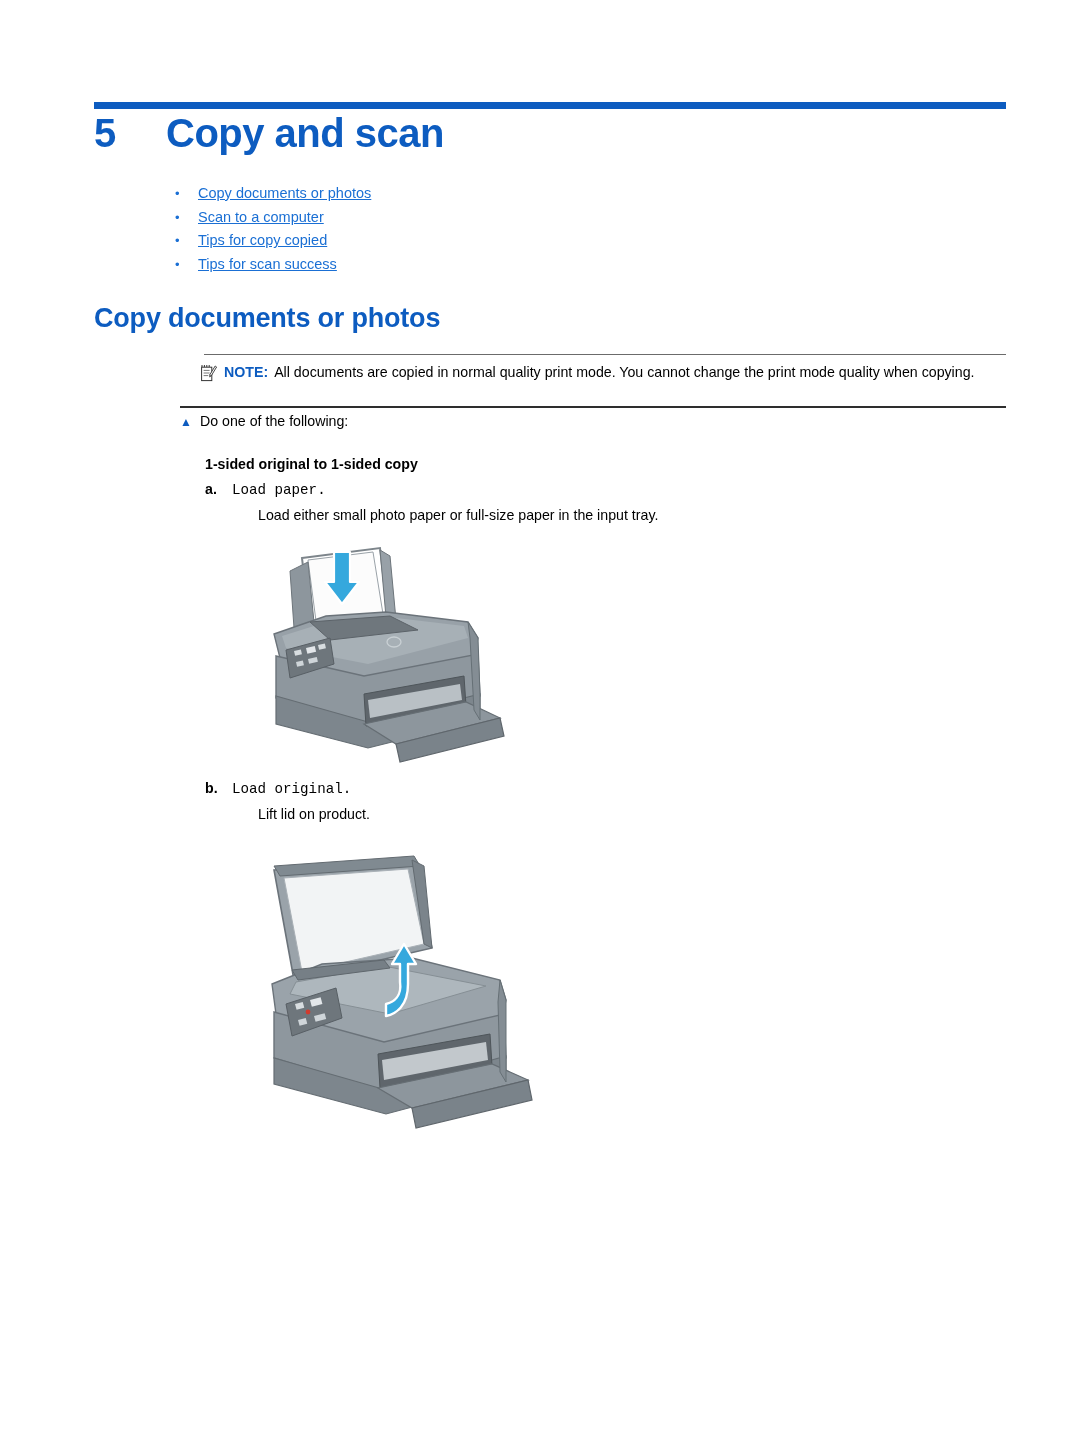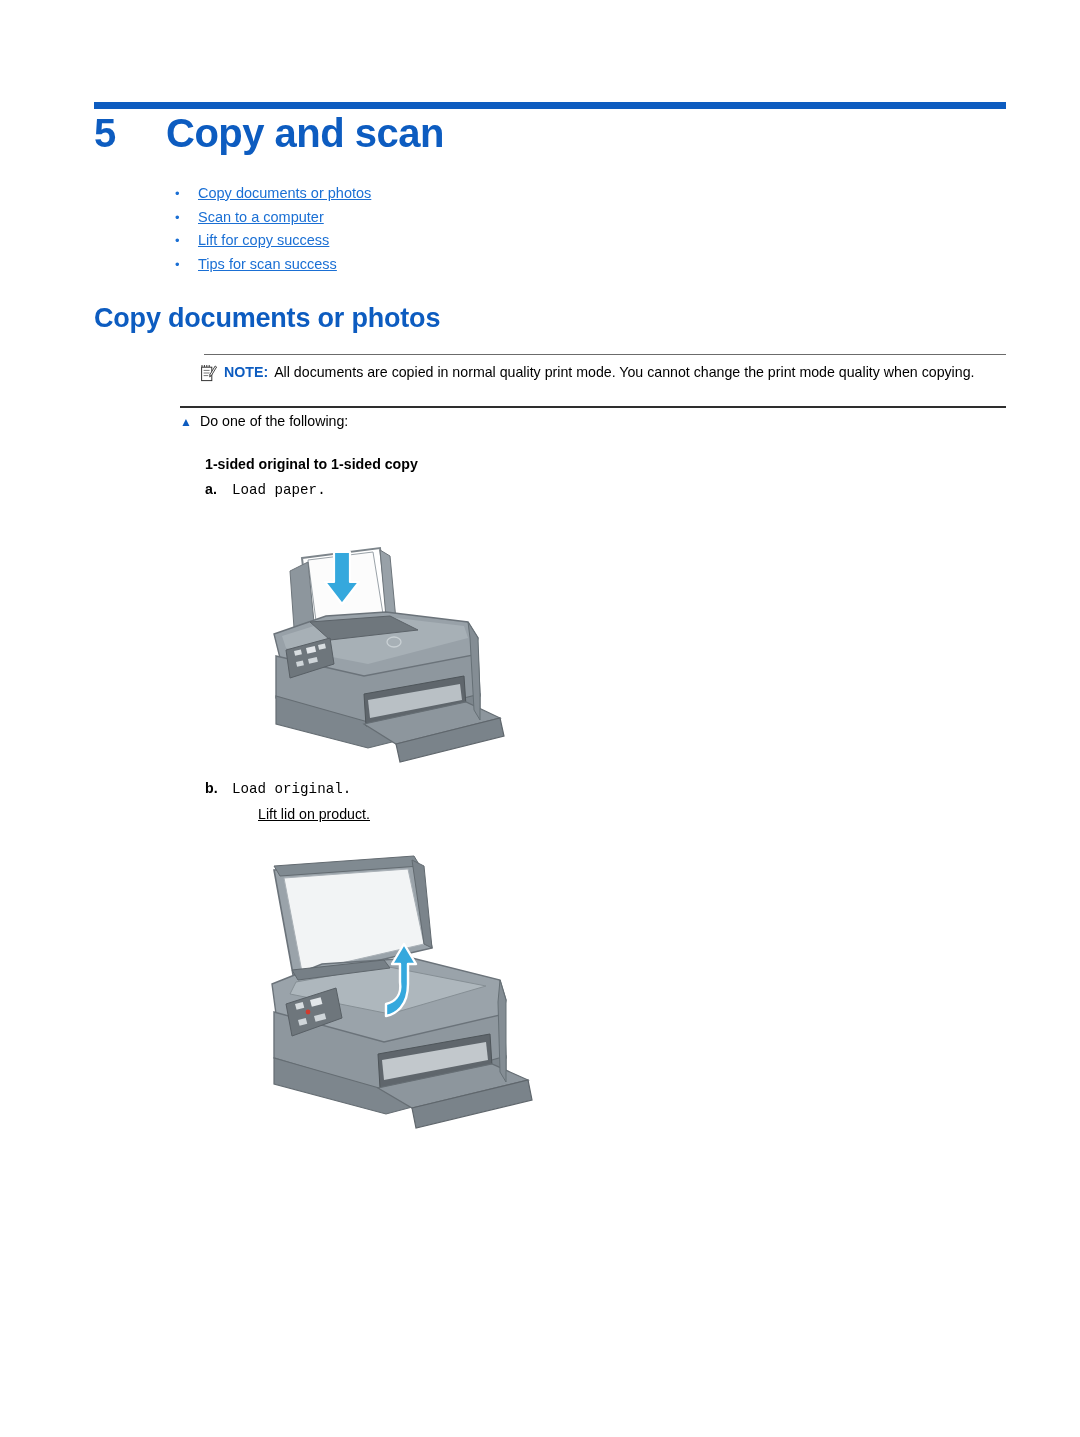--- a/index.html
+++ b/index.html
@@ -268,7 +268,7 @@
     </div>
     <div class="toc-item">
       <span class="toc-bullet">•</span>
-      <span class="toc-link">Lift for copy success</span>
+      <span class="toc-link">Tips for copy copied</span>
     </div>
     <div class="toc-item">
       <span class="toc-bullet">•</span>

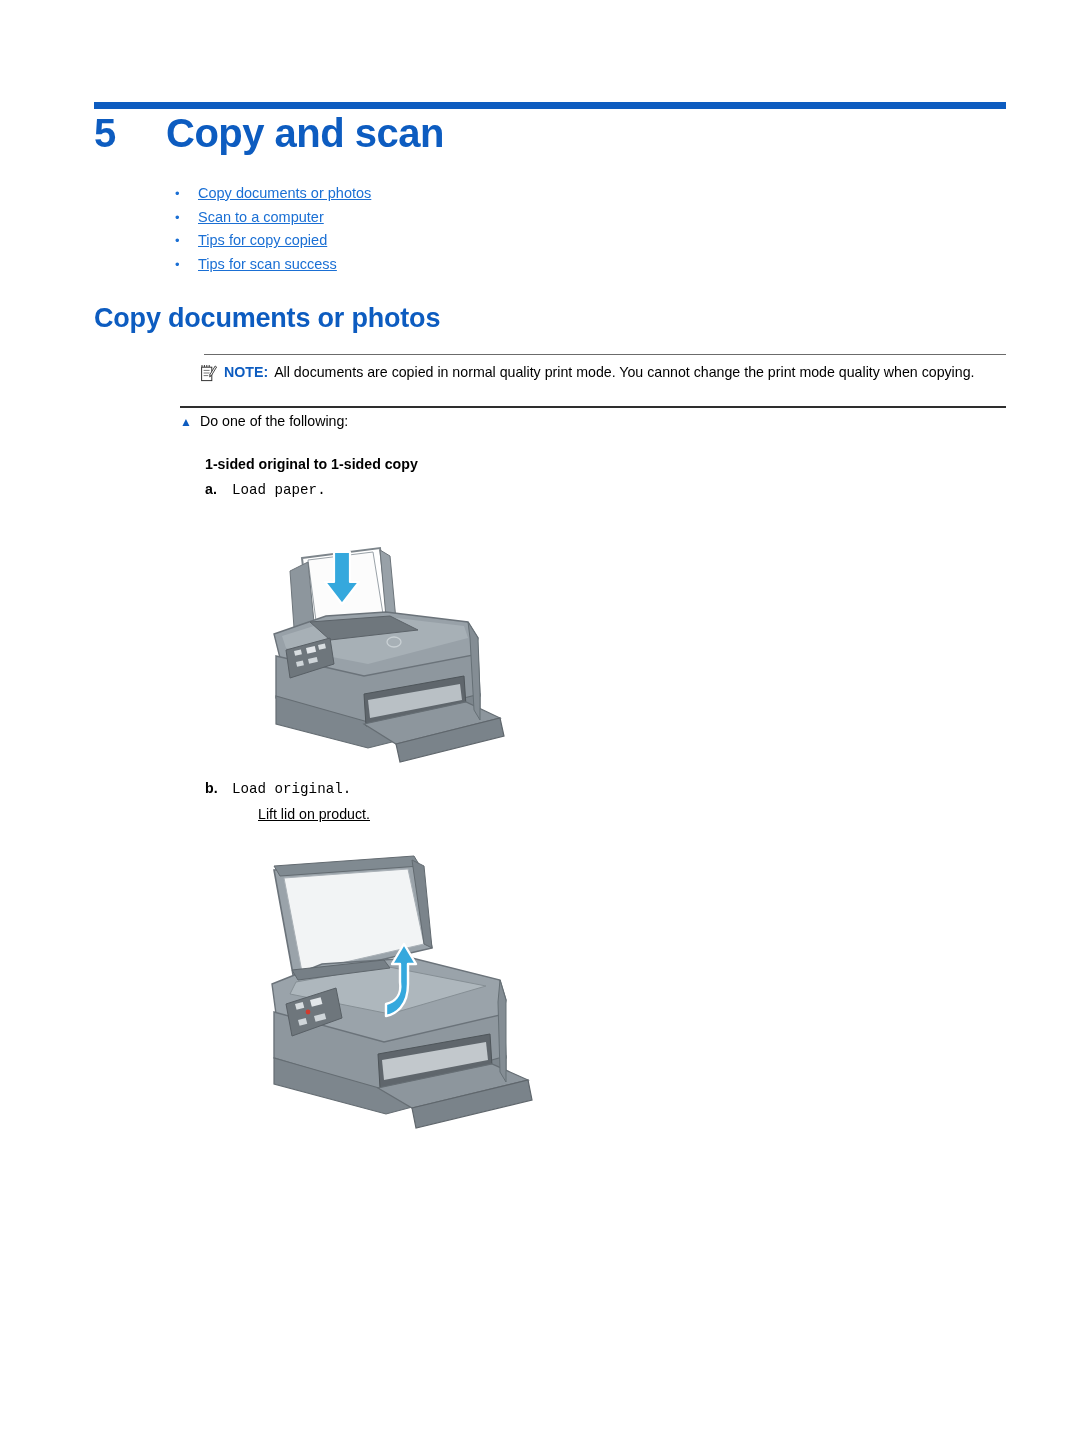--- a/index.html
+++ b/index.html
@@ -311,6 +311,7 @@
     <span class="step-letter">a.</span>
     <span class="step-text">Load paper.</span>
   </div>
+  <div class="substep-a">Load either small photo paper or full-size paper in the input tray.</div>
 
   <svg class="figure-1" viewBox="0 0 300 232">
 

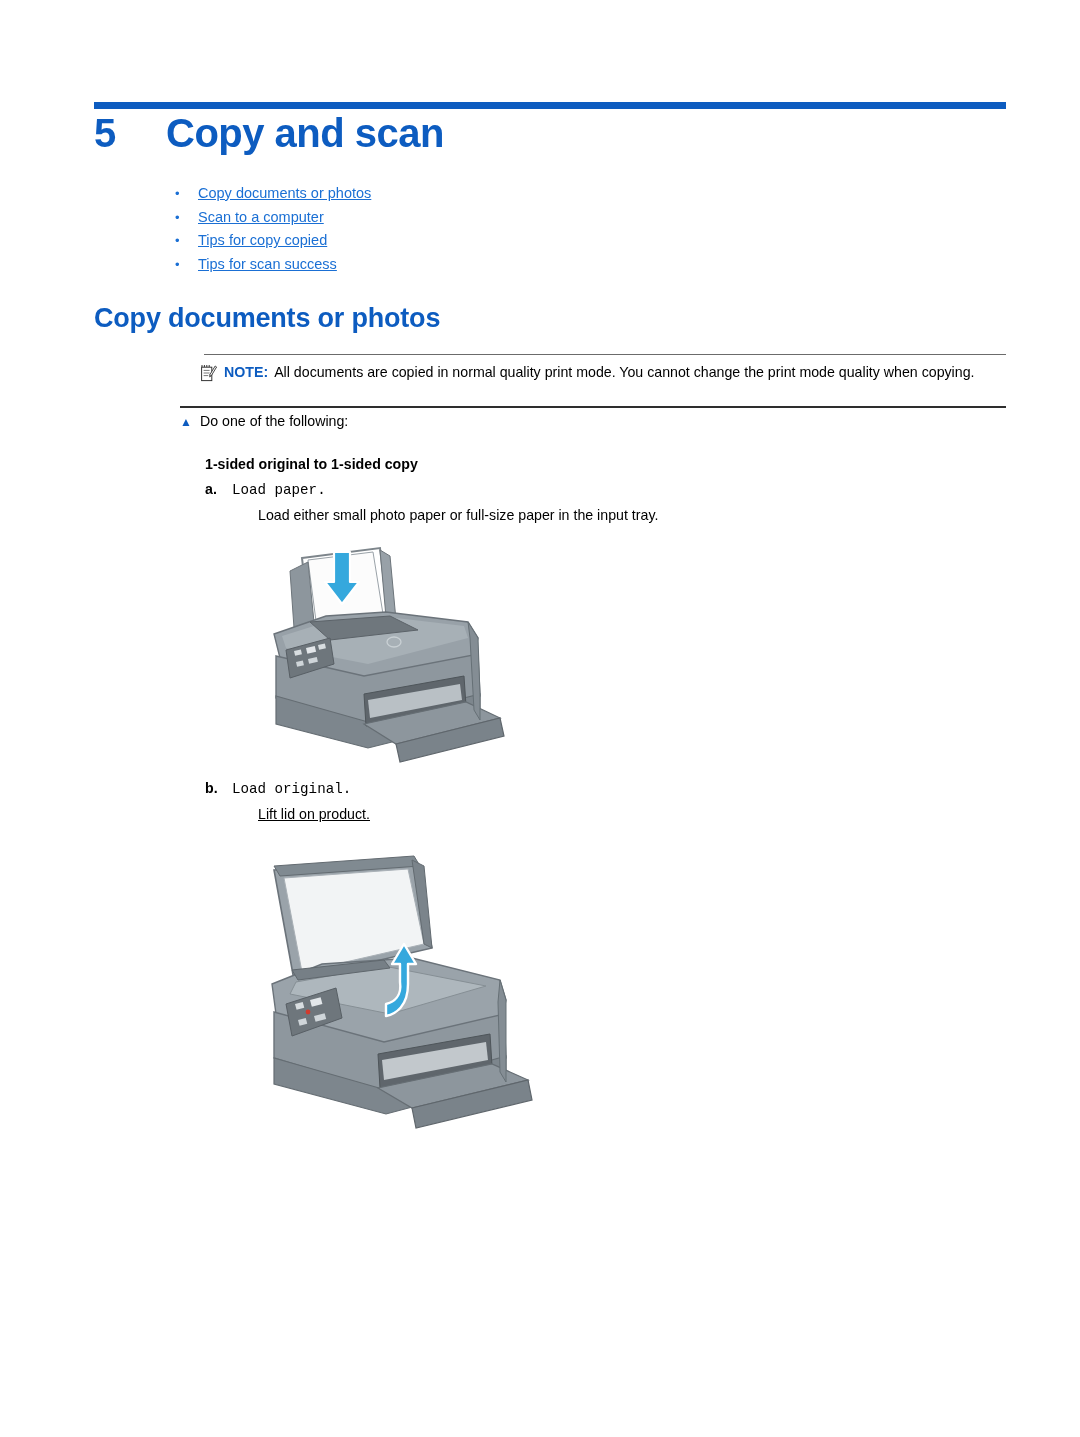--- a/index.html
+++ b/index.html
@@ -204,7 +204,6 @@
     top: 805px;
     font-size: 14.2px;
     line-height: 19px;
-    text-decoration: underline;
   }
   .caption-final {
     position: absolute;

